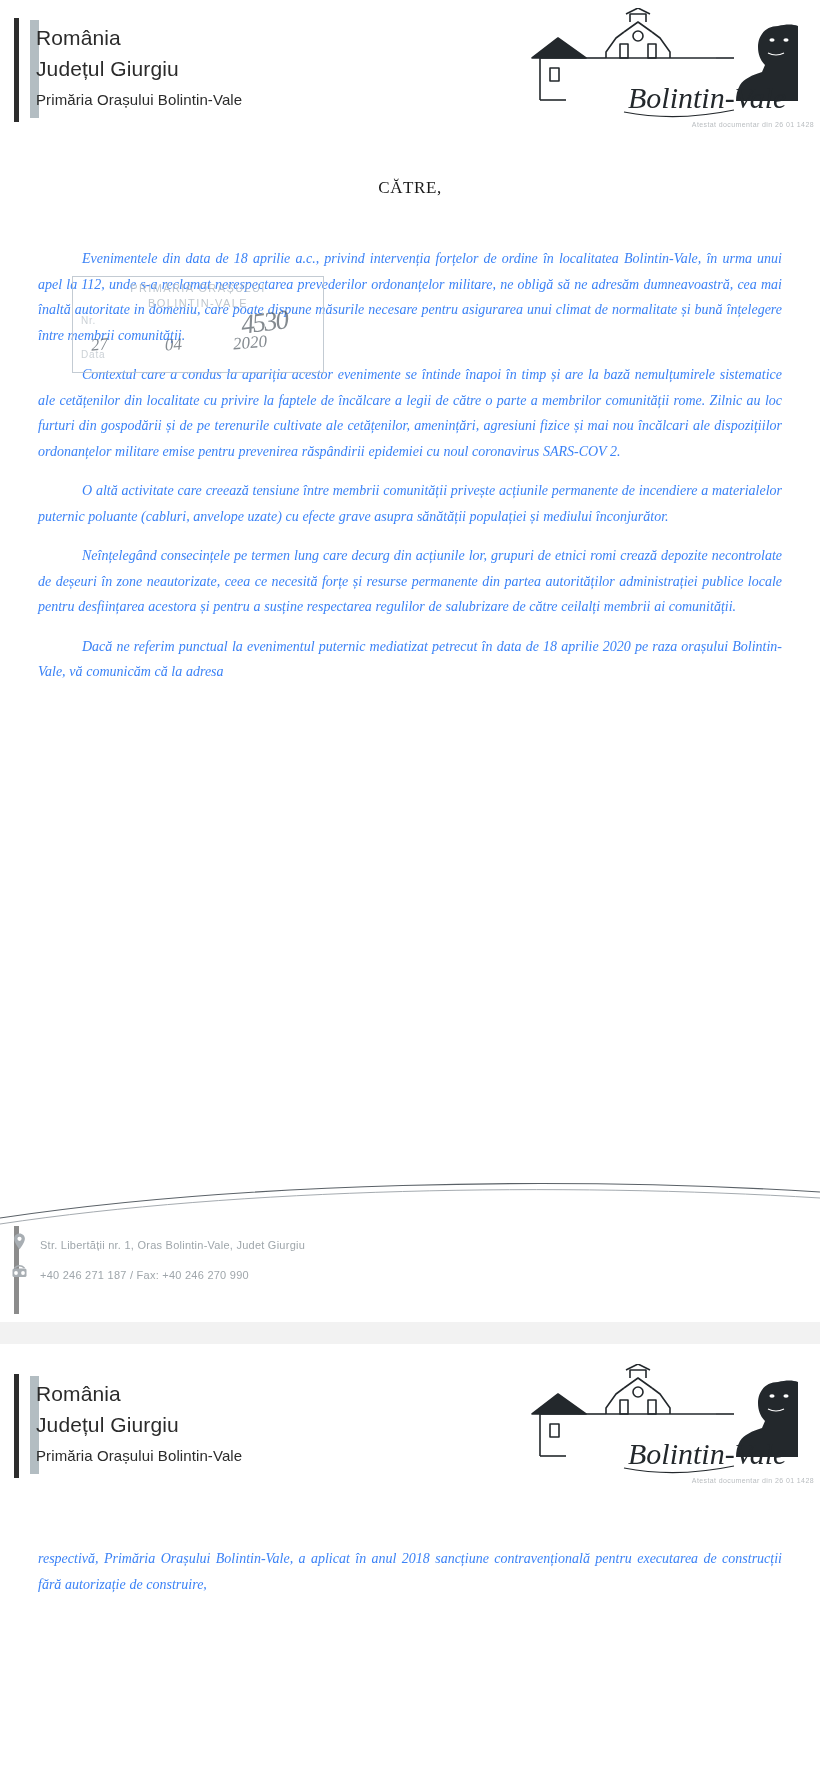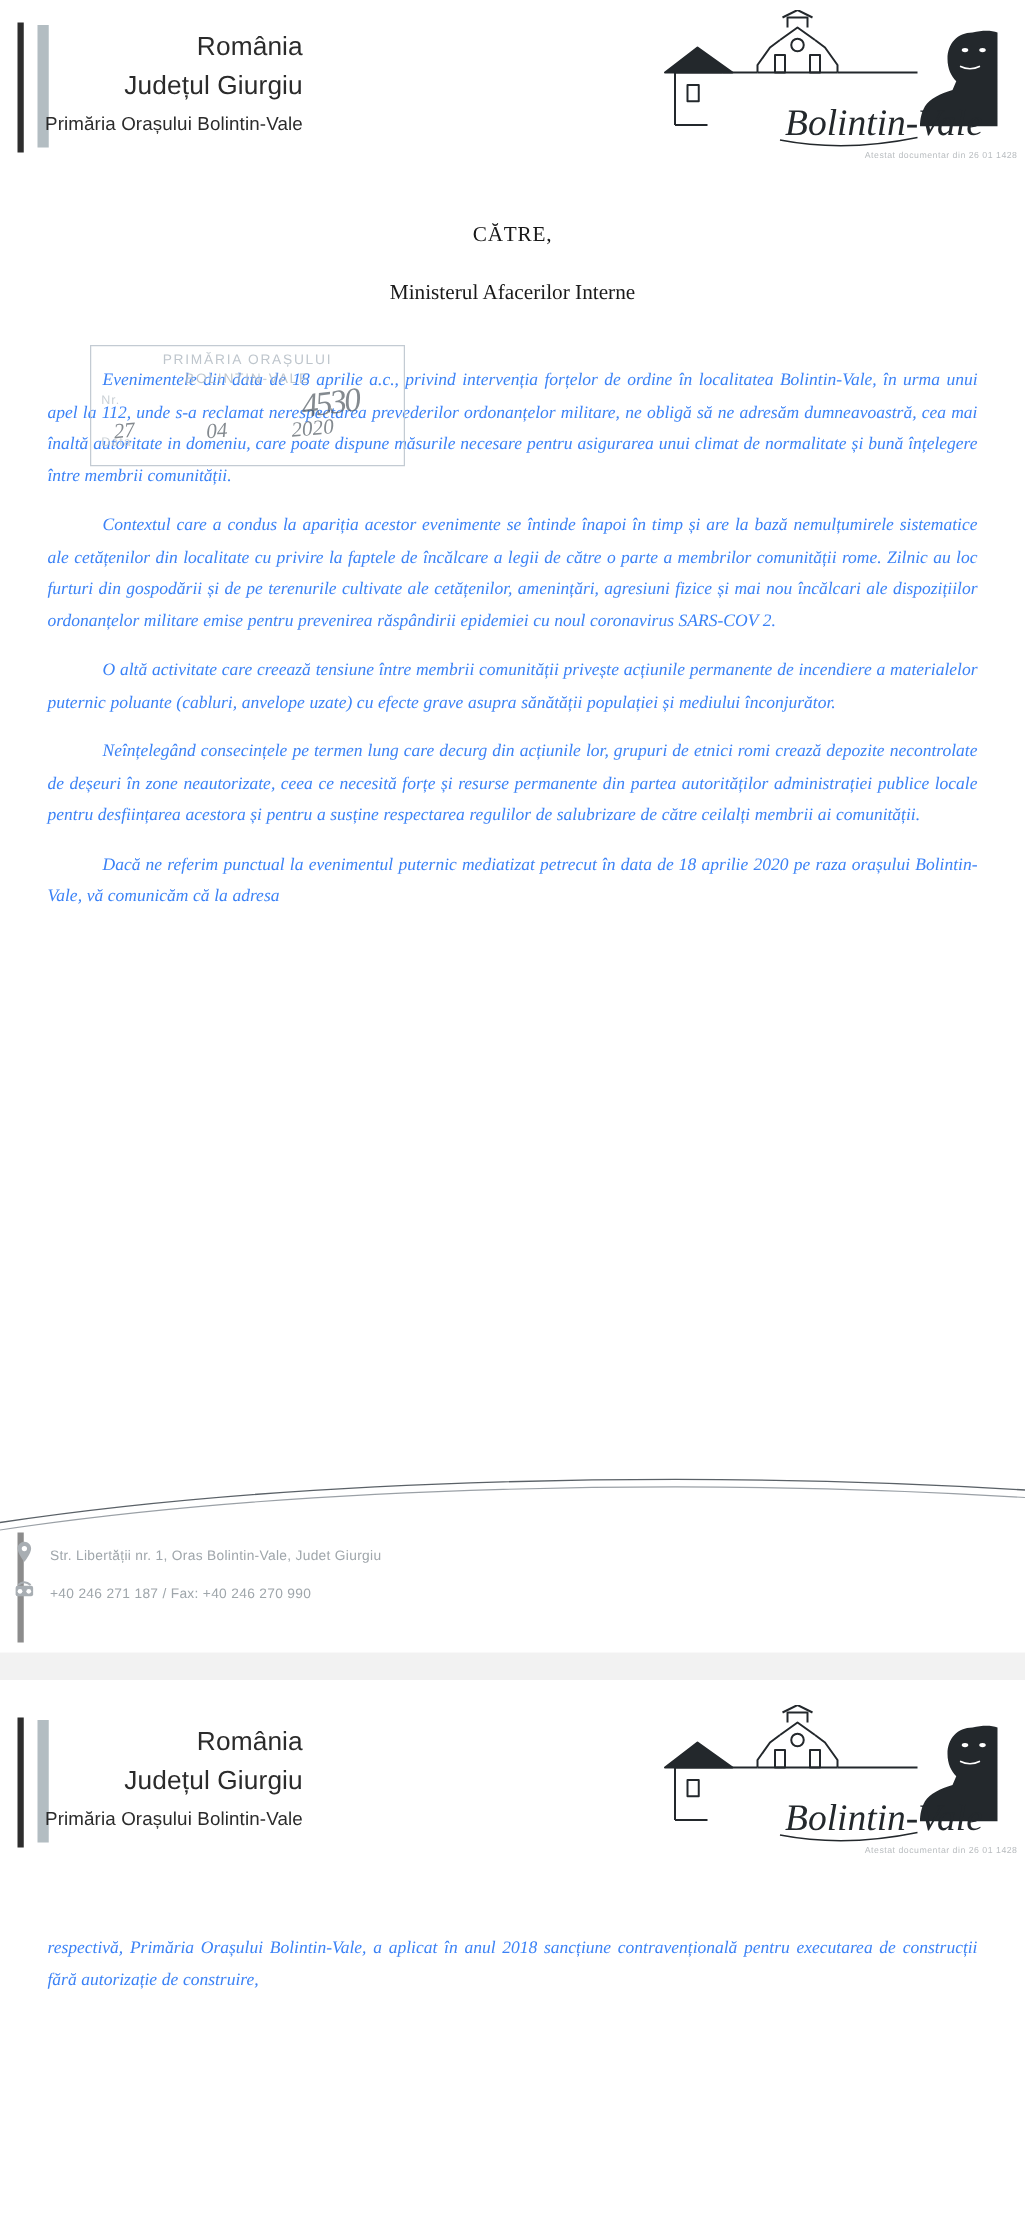--- a/index.html
+++ b/index.html
@@ -25,7 +25,6 @@
   .letterhead {
     position: relative;
     height: 130px;
-    text-align: right;
   }
   .lh-bar {
     position: absolute;

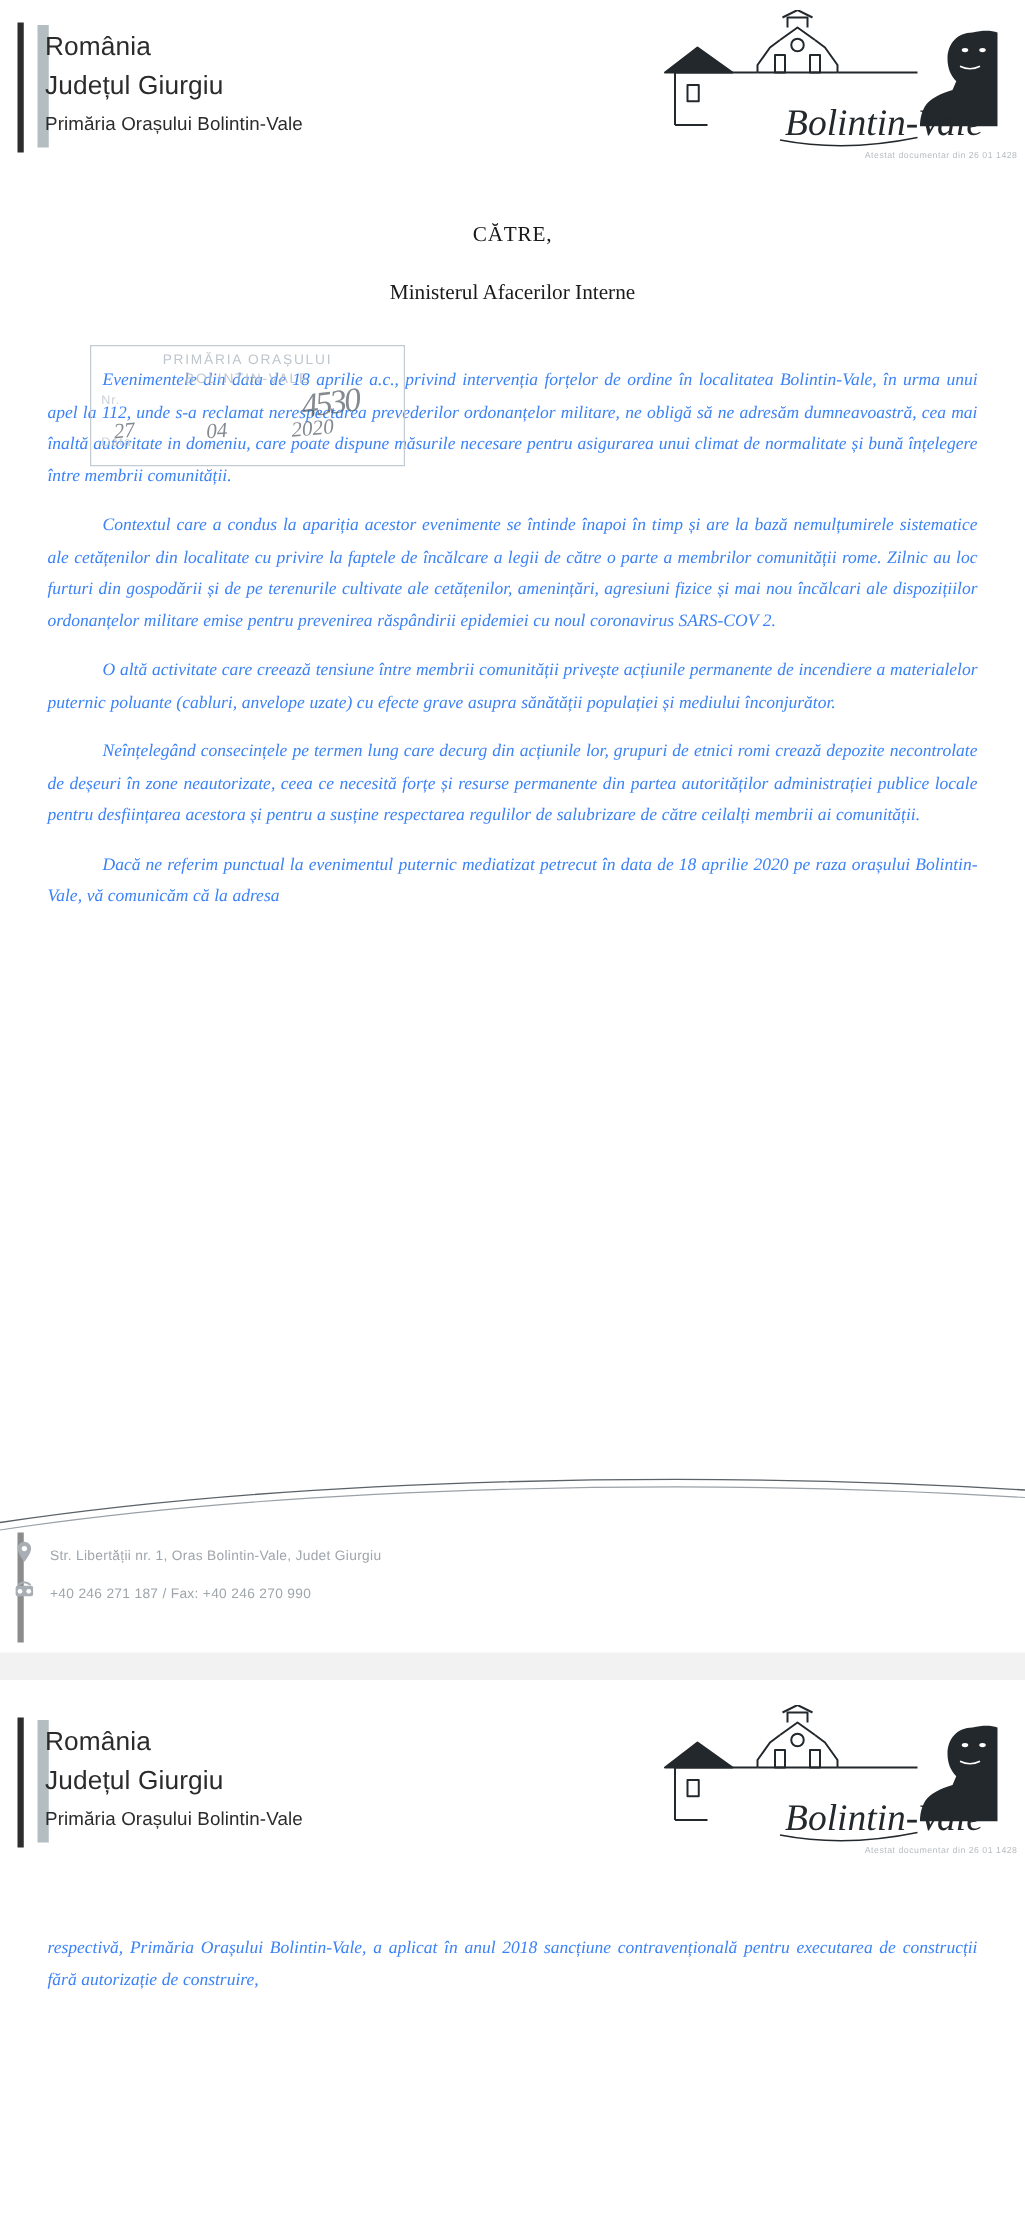--- a/index.html
+++ b/index.html
@@ -286,7 +286,6 @@
 
     <div class="addr-block">
       <div class="addr-to">CĂTRE,</div>
-      <div class="addr-name">Ministerul Afacerilor Interne</div>
     </div>
 
 

